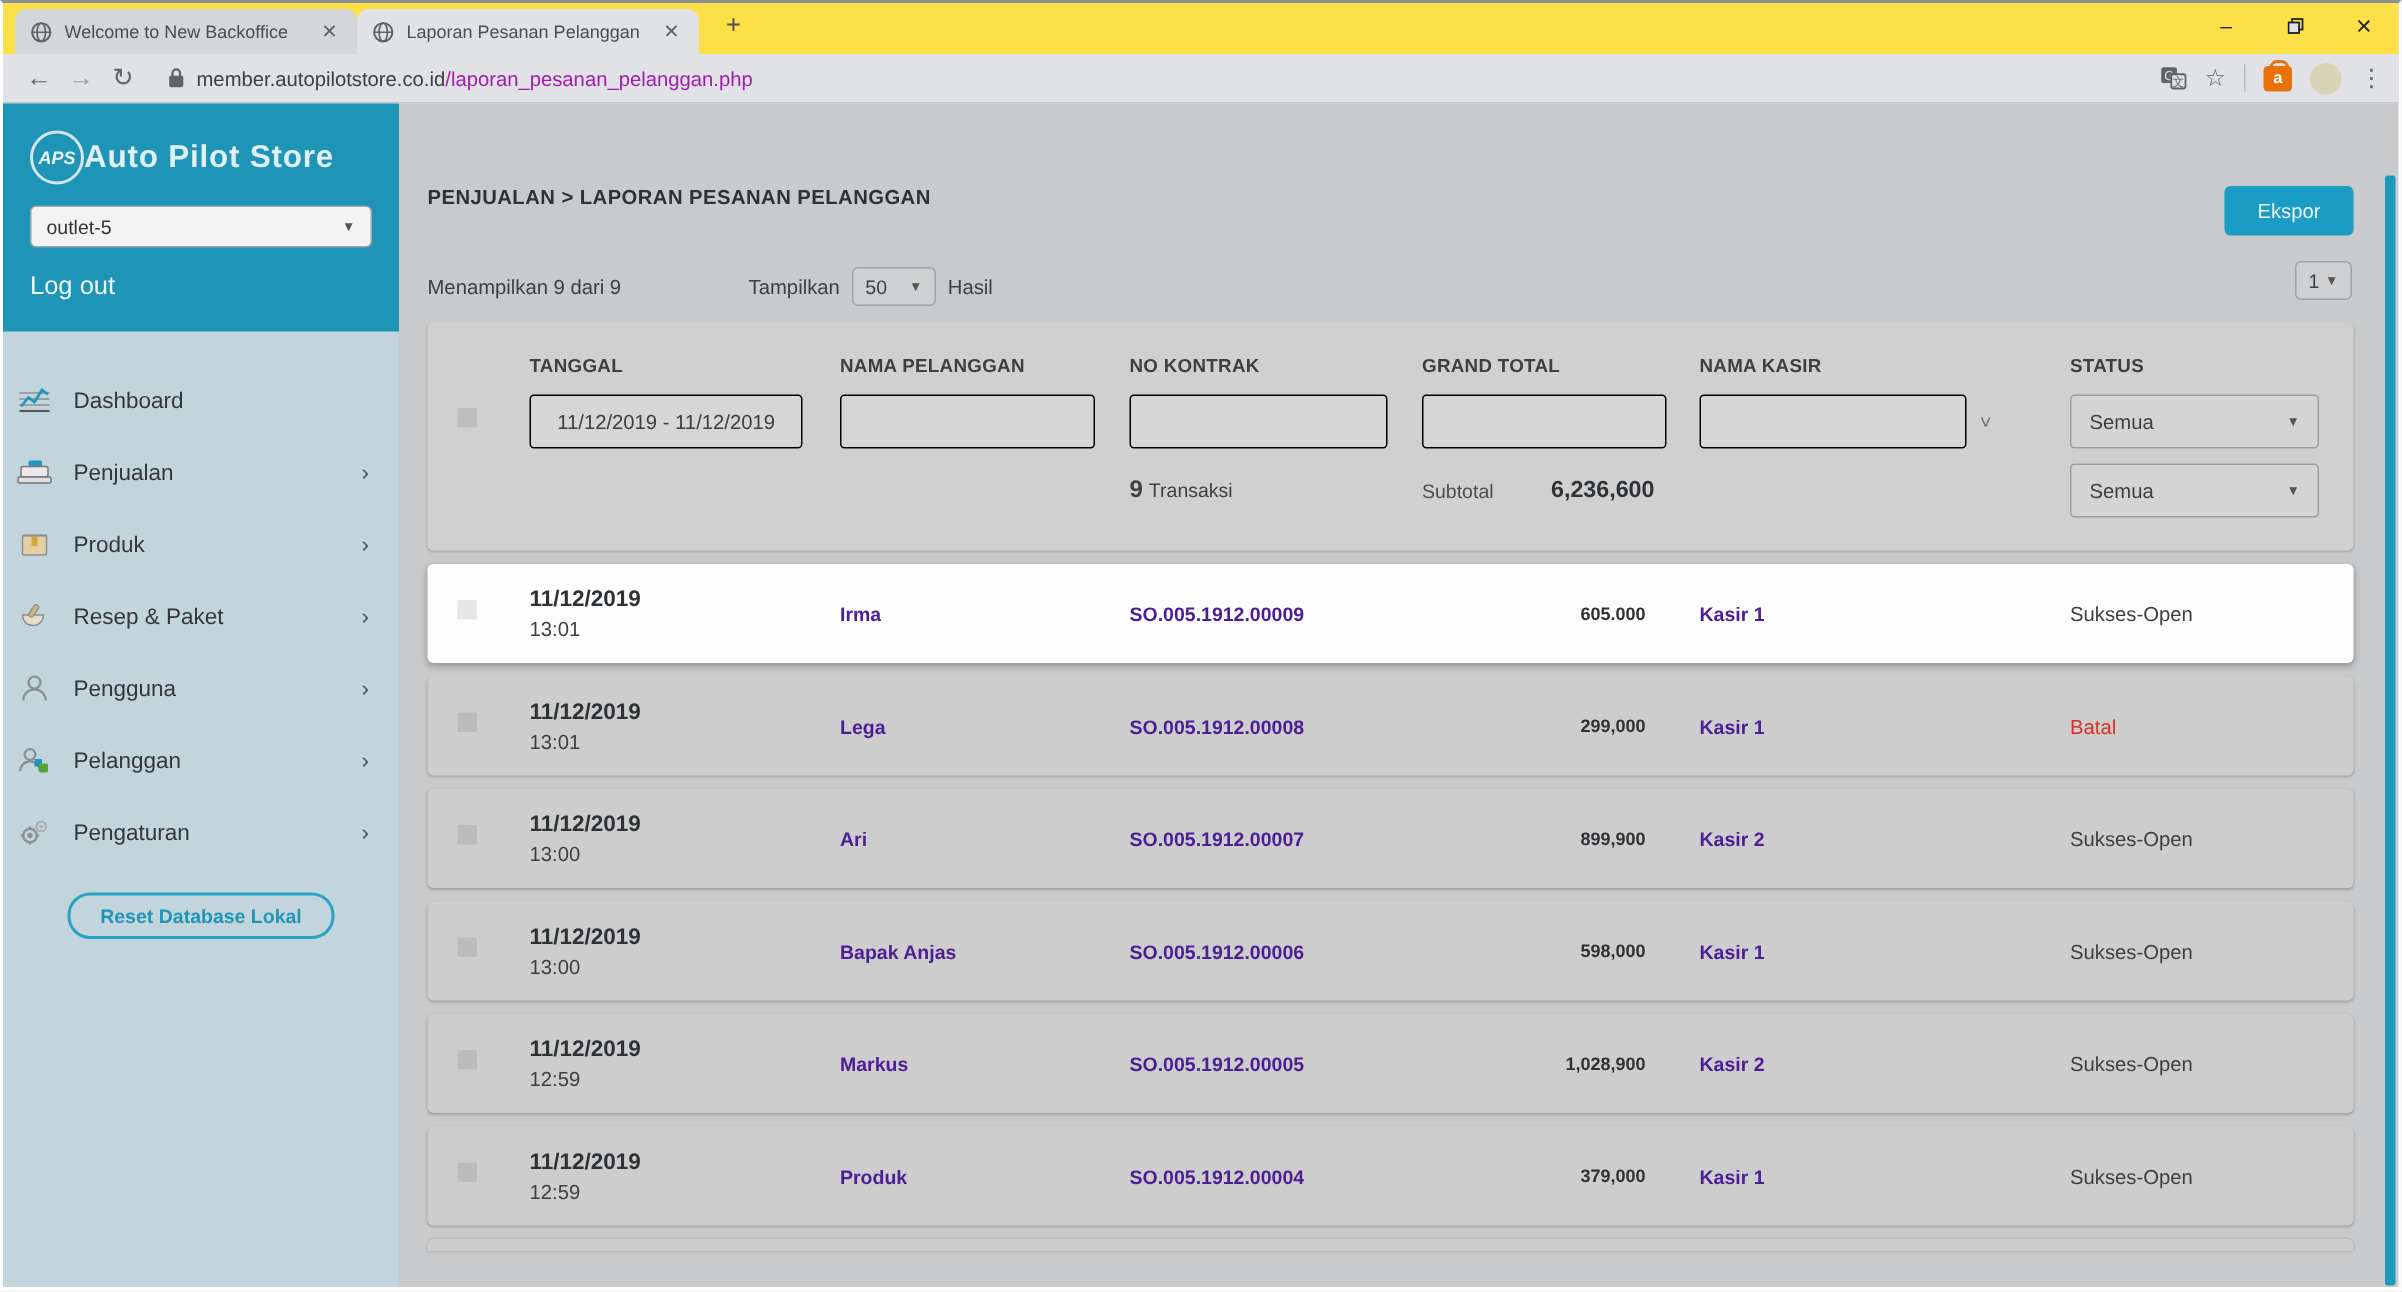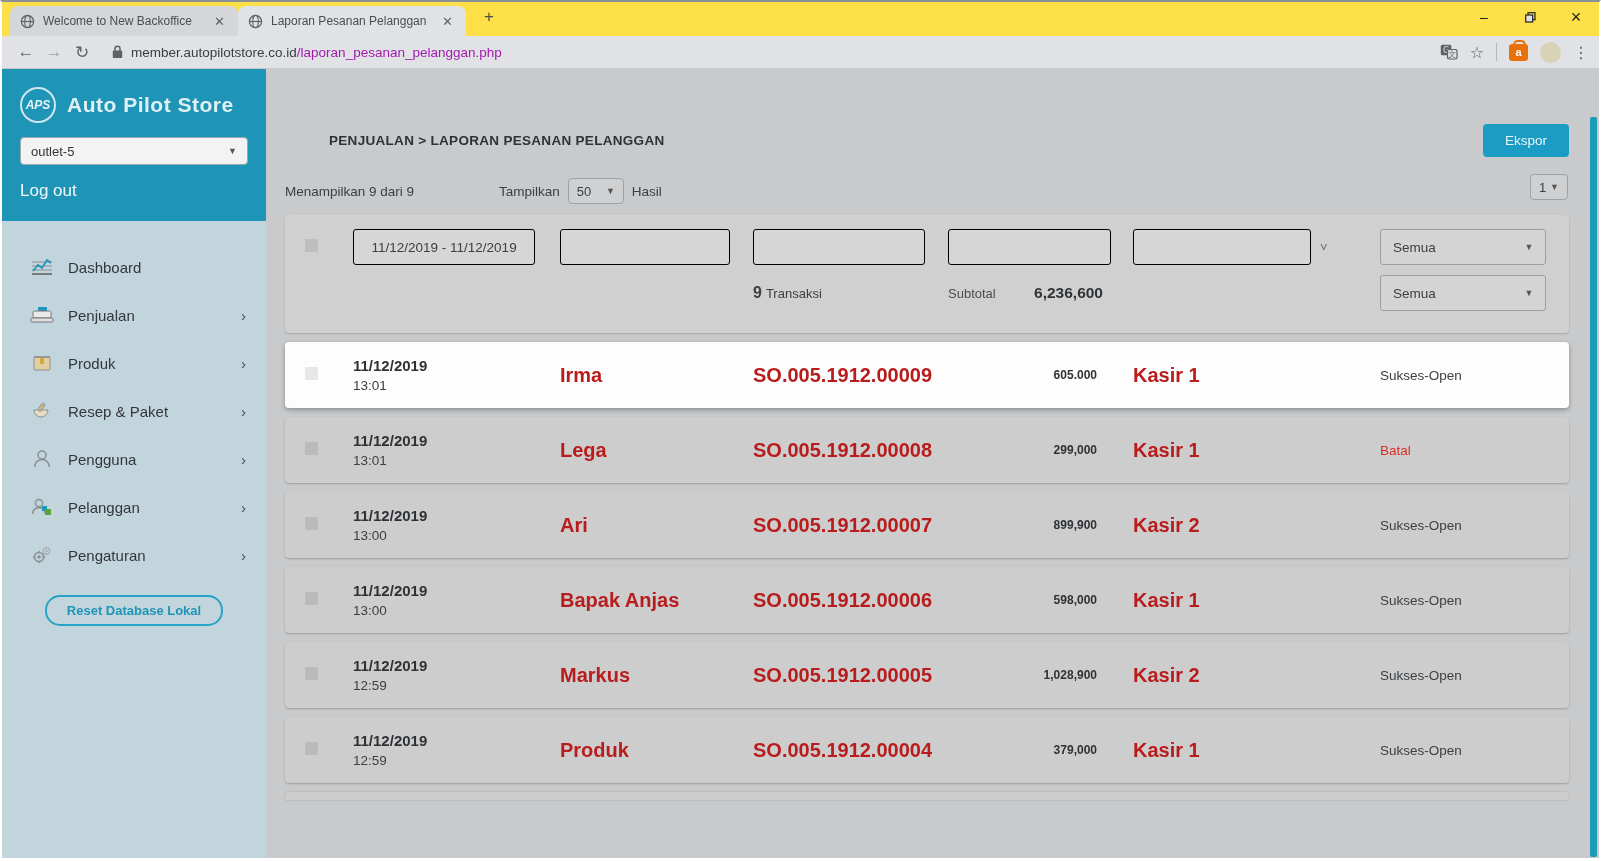--- a/index.html
+++ b/index.html
@@ -42,7 +42,7 @@
   .app { display:flex; height:calc(861px - 34px - 33px - 5px); }
   .sidebar { width:264px; flex:0 0 264px; background:#c3d5dc; display:flex; flex-direction:column; }
   .side-head { background:#1e95b7; padding:12px 18px 20px 18px; }
-  .brand-row { display:flex; align-items:center; gap:11px; padding:6px 0 14px 0;text-align:center; }
+  .brand-row { display:flex; align-items:center; gap:0; padding:6px 0 14px 0;text-align:center; }
   .logo-circle { width:36px; height:36px; border-radius:50%; border:2px solid #cfe6ee; color:#e9f5f9;
     display:flex; align-items:center; justify-content:center; font-size:12px; font-style:italic; font-weight:bold; }
   .brand-name { color:#dff0f5; font-size:21px; font-weight:bold; letter-spacing:.5px; }

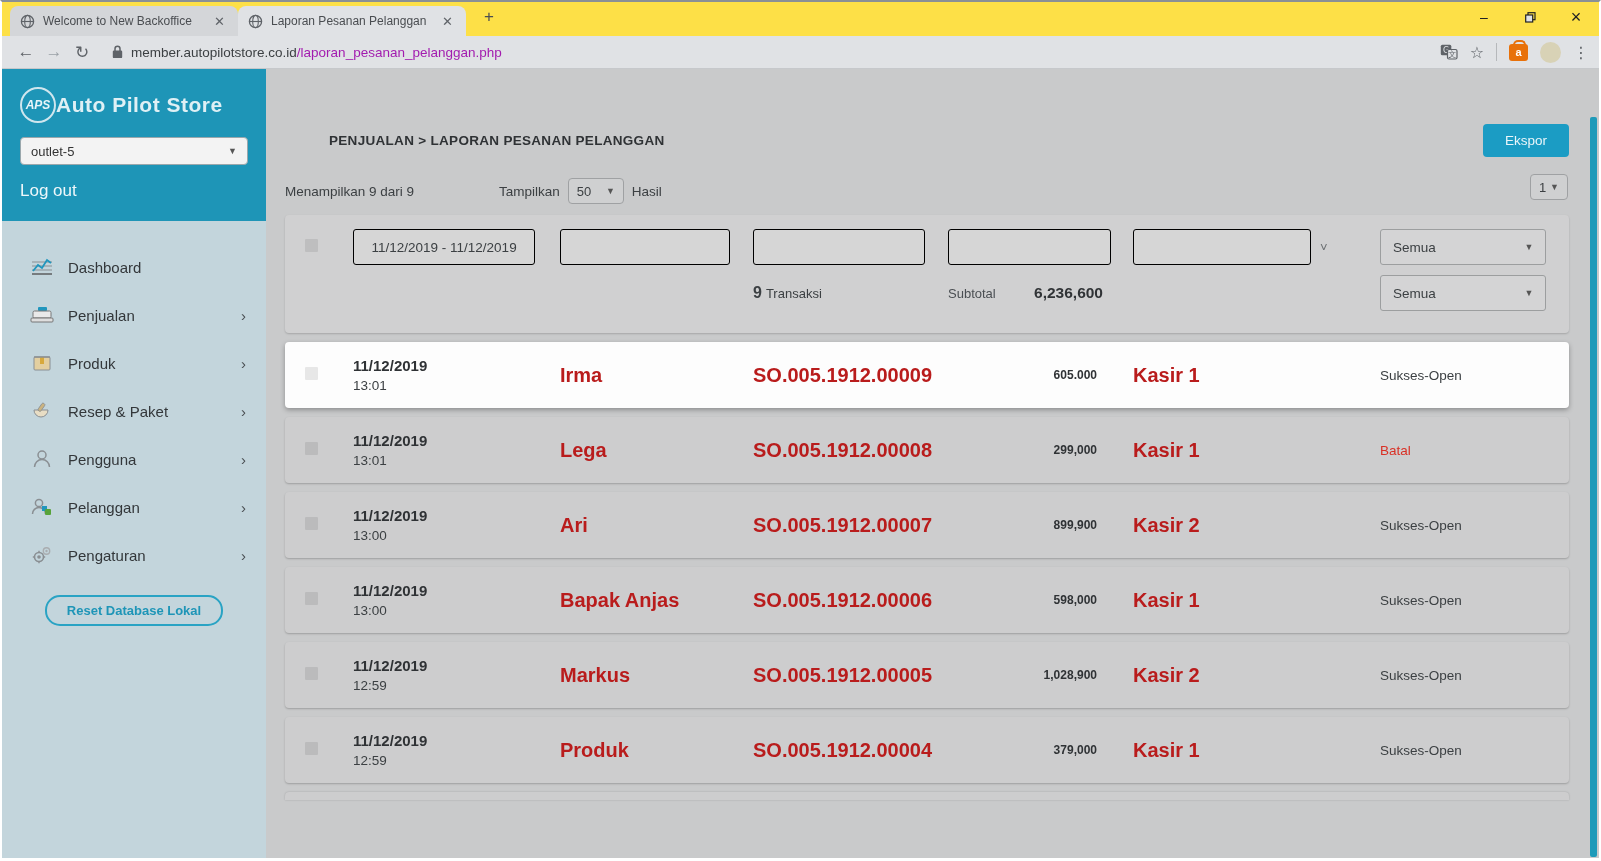--- a/index.html
+++ b/index.html
@@ -60,7 +60,7 @@
     border-radius:15px; color:#1e95b7; font-size:13px; font-weight:bold; }
 
   .main { flex:1; position:relative; padding:0 30px 0 19px; }
-  .crumb-row { display:flex; align-items:center; justify-content:space-between; margin-top:55px;margin-left:44px; }
+  .crumb-row { display:flex; align-items:flex-start; justify-content:space-between; margin-top:55px; }
   .breadcrumb { font-size:13.5px; font-weight:bold; color:#2f3235; letter-spacing:.3px; }
   .export-btn { background:#1b9cc4; color:#eaf6fa; border:none; border-radius:4px; padding:9px 22px; font-size:13.5px; }
   .meta-row { display:flex; align-items:center; margin-top:21px; font-size:13.5px; color:#3c4043; position:relative; }

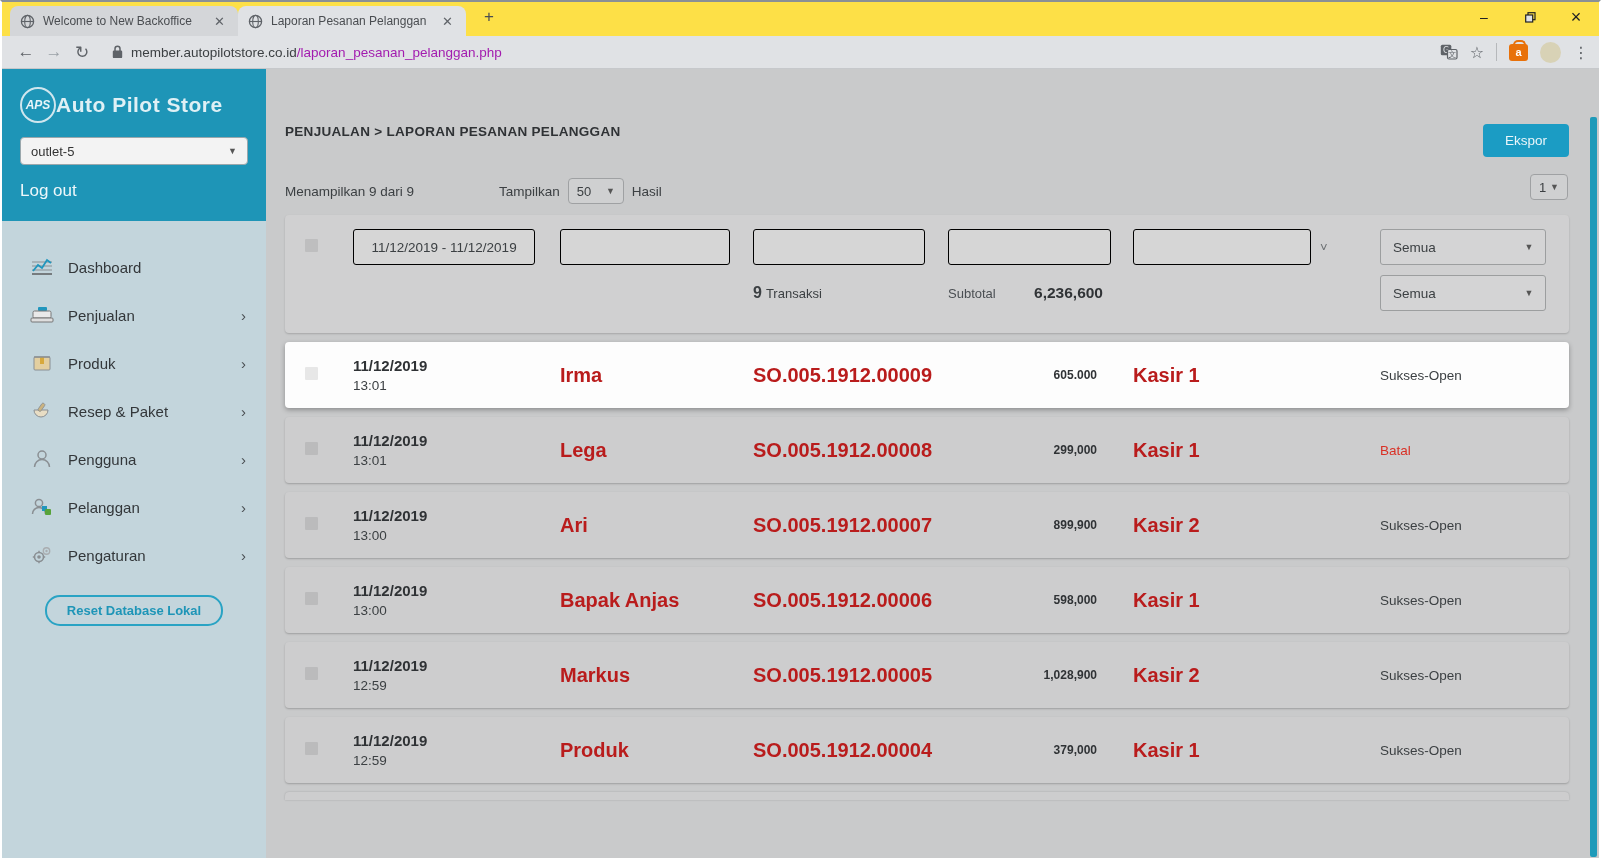--- a/index.html
+++ b/index.html
@@ -298,6 +298,15 @@
 
       <div class="filter-card">
         <div class="grid">
+          <span></span>
+          <span class="col-head">TANGGAL</span>
+          <span class="col-head">NAMA PELANGGAN</span>
+          <span class="col-head">NO KONTRAK</span>
+          <span class="col-head">GRAND TOTAL</span>
+          <span class="col-head">NAMA KASIR</span>
+          <span class="col-head">STATUS</span>
+        </div>
+        <div class="grid">
           <span><span class="checkbox"></span></span>
           <span><input class="f-input date" value="11/12/2019 - 11/12/2019" style=""></span>
           <span><input class="f-input" style=""></span>

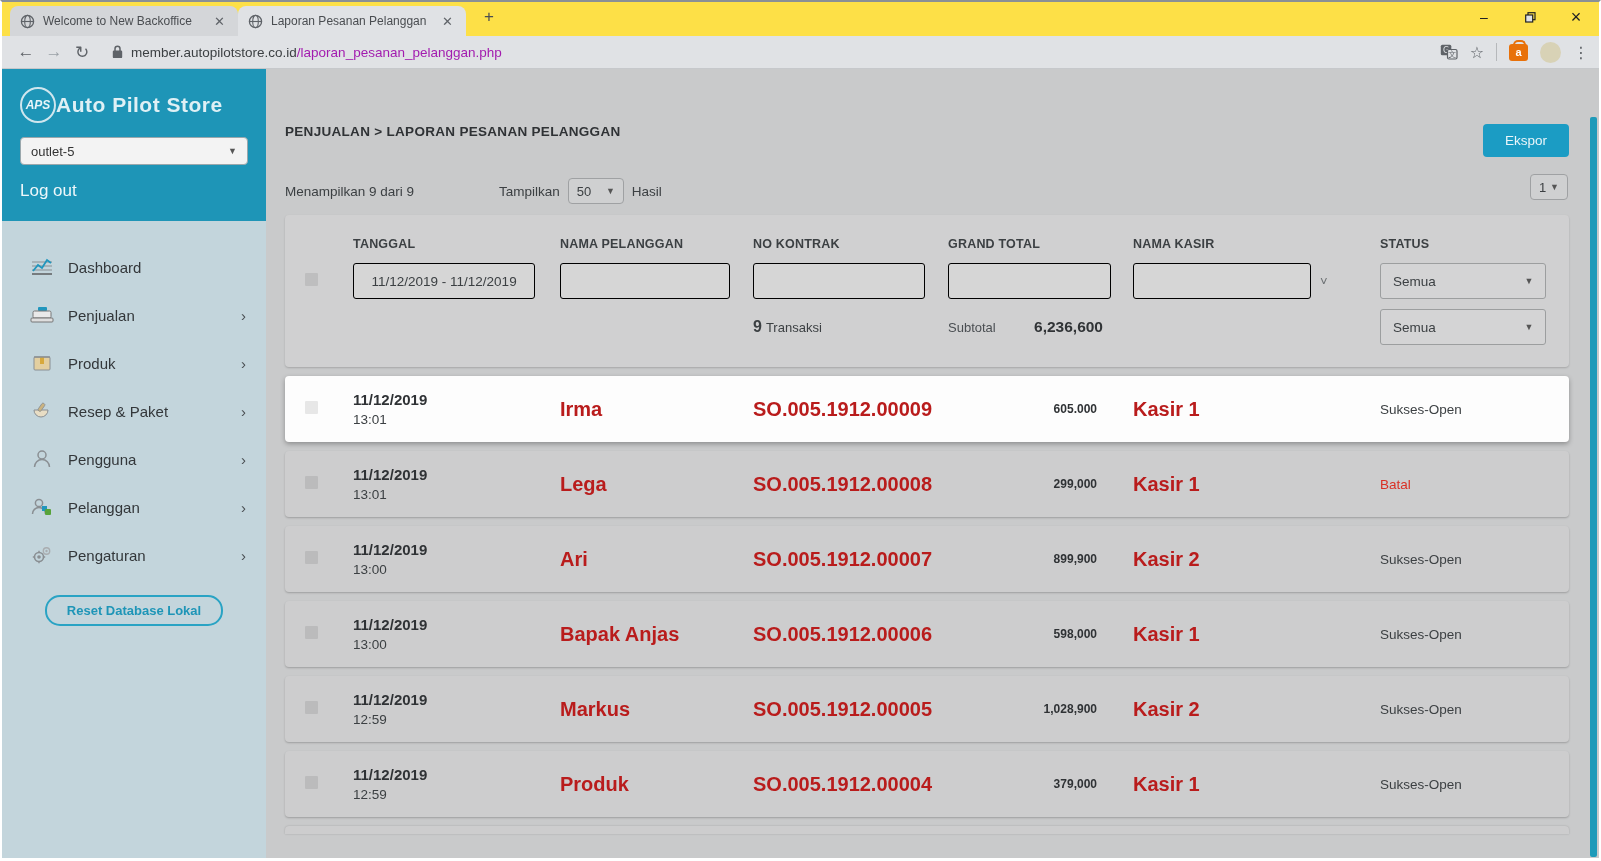--- a/index.html
+++ b/index.html
@@ -51,7 +51,7 @@
   .caret { font-size:9px; color:#555; }
   .logout { color:#eef7fa; font-size:17px; margin-top:16px; }
   .menu { padding:22px 0 0 0; }
-  .menu-item { display:flex; align-items:center; gap:14px; padding:12px 20px 12px 28px; font-size:15px; color:#33373a; }
+  .menu-item { display:flex; align-items:center; gap:14px; padding:12px 20px 12px 9px; font-size:15px; color:#33373a; }
   .menu-item .micon { width:24px; height:24px; flex:0 0 24px; display:flex; align-items:center; justify-content:center; }
   .menu-item .mlabel { flex:1; }
   .menu-item .chev { color:#4a4f53; font-size:15px; }

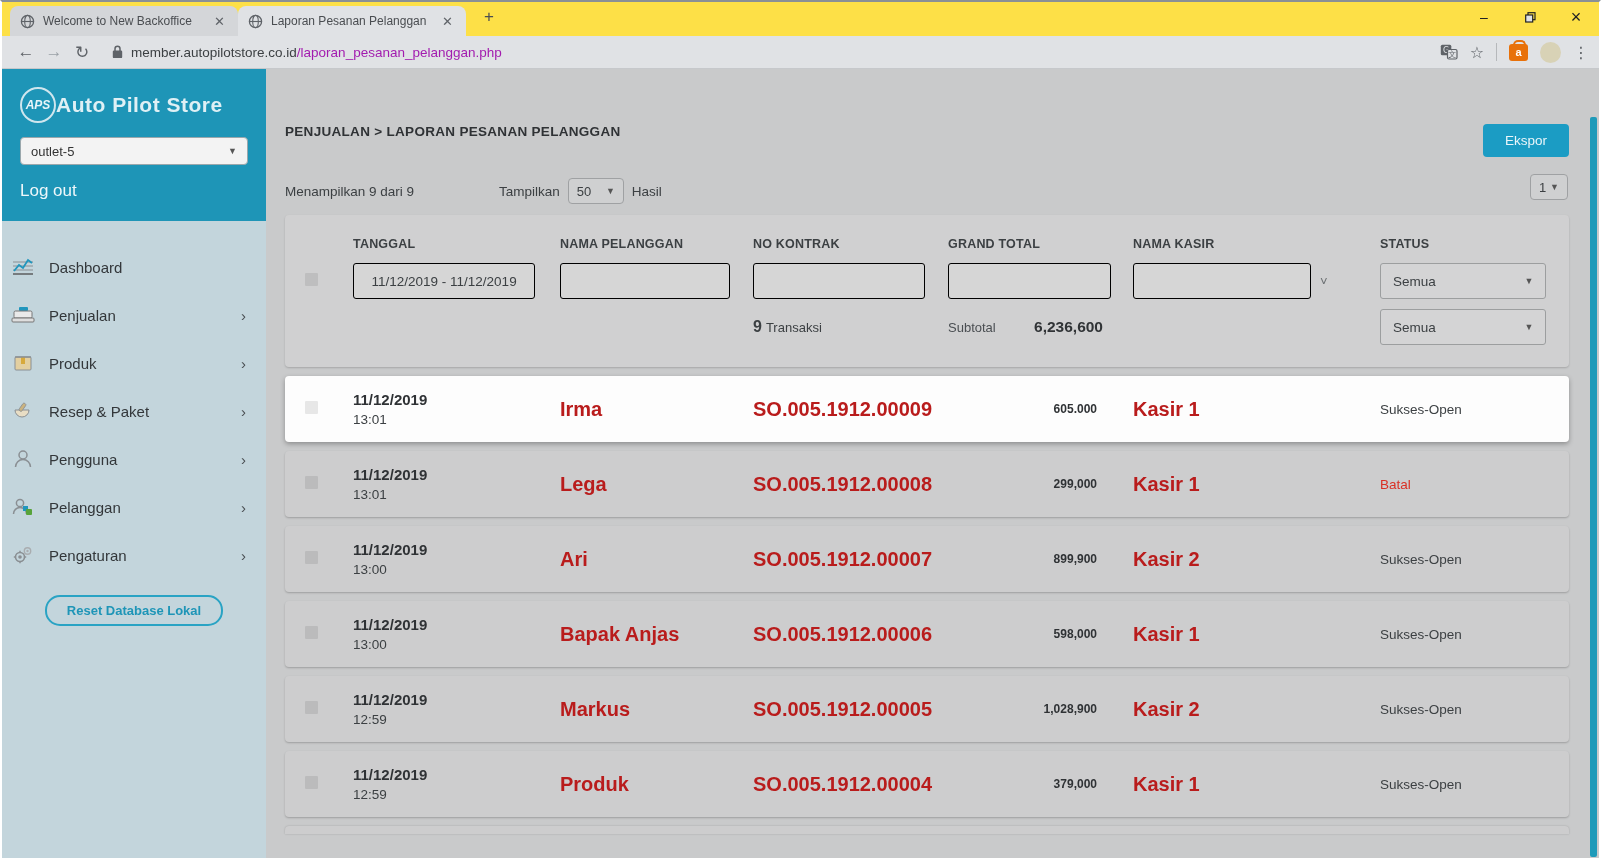--- a/index.html
+++ b/index.html
@@ -96,7 +96,7 @@
   .row-card .grid { height:100%; }
   .cell-date .d { font-size:15px; font-weight:bold; color:#2f3235; }
   .cell-date .t { font-size:13.5px; color:#3c4043; margin-top:4px; }
-  .cell-plain { font-size:20px; font-weight:bold; color:#b91c1c; }
+  .cell-plain { font-size:13px; font-weight:bold; color:#4c1d95; }
   .cell-total { font-size:12px; font-weight:bold; color:#2f3235; text-align:right; padding-right:36px; }
   .cell-status { font-size:13.5px; }
   .partial-row { background:#cdcdce; border-radius:4px 4px 0 0; height:8px; margin-top:9px; box-shadow:0 0 2px rgba(0,0,0,.2); }

